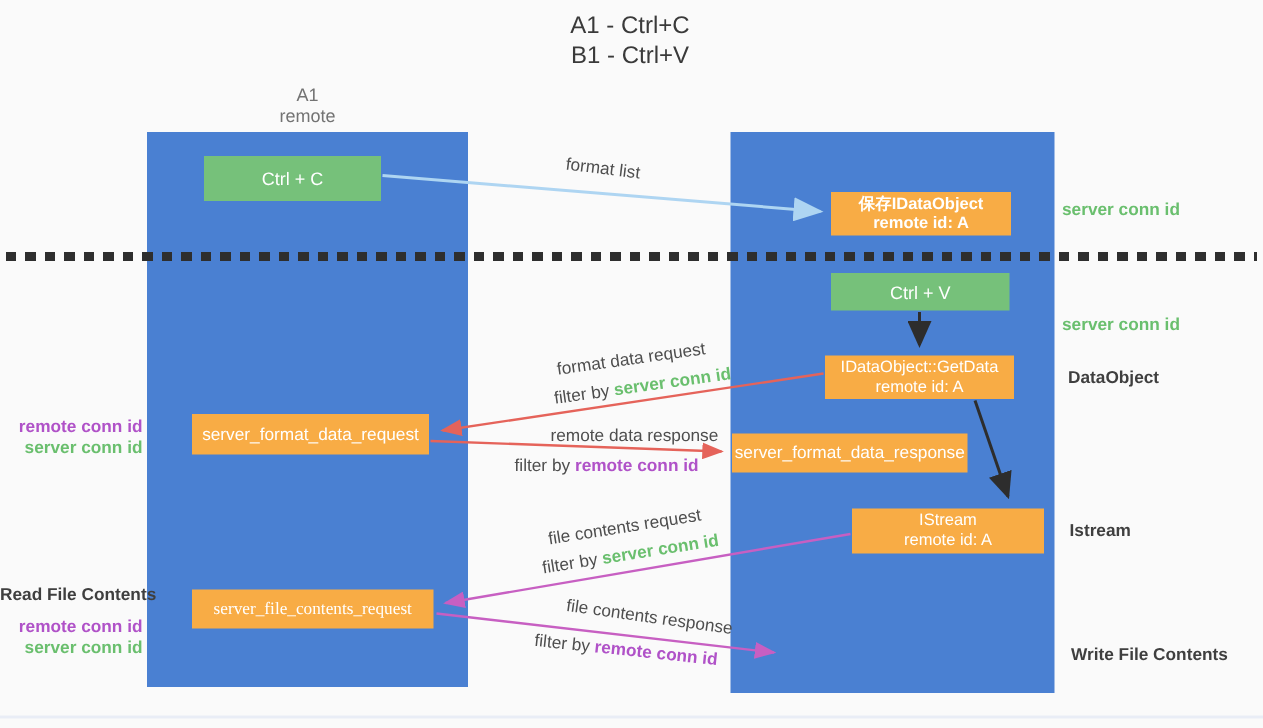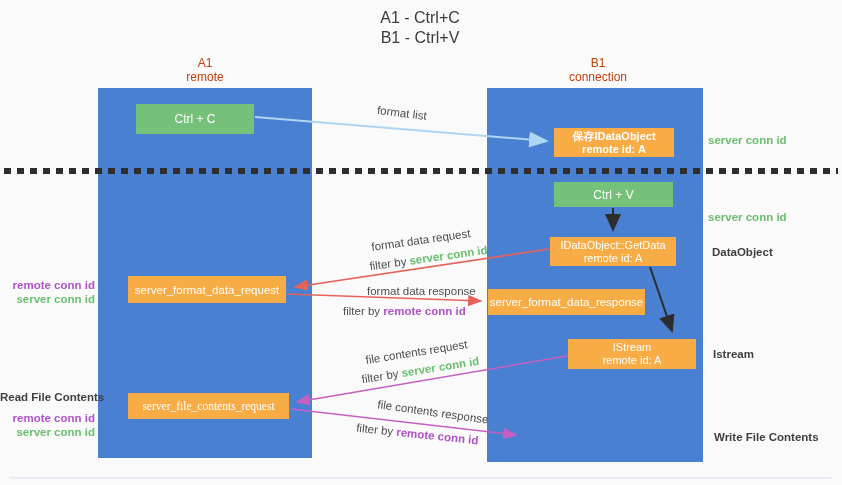--- a/index.html
+++ b/index.html
@@ -9,7 +9,6 @@
     background:#fafafa;
     font-family:"Liberation Sans", sans-serif;
     color:#3c3c3c;
-    border-radius:28px;
   }
   .title {
     position:absolute; left:300px; top:8px; width:240px;

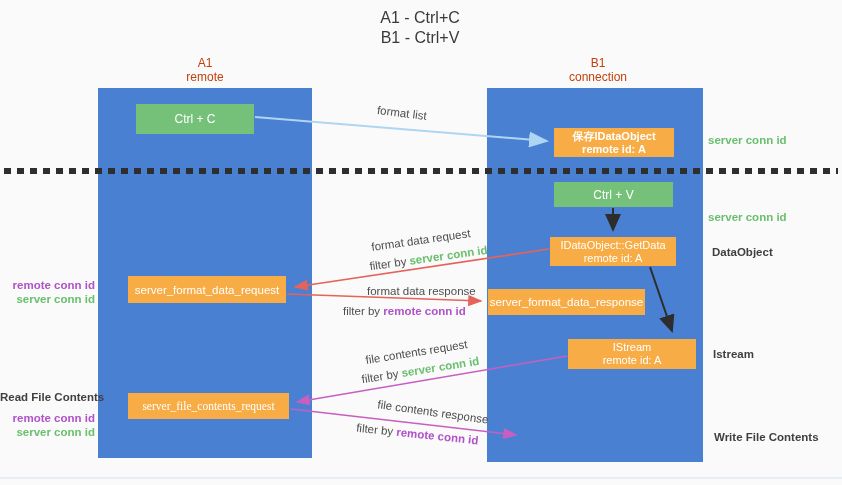--- a/index.html
+++ b/index.html
@@ -16,7 +16,7 @@
   }
   .lifeline-header {
     position:absolute; width:110px; text-align:center;
-    font-size:12px; line-height:14px; color:#c2410c;
+    font-size:12px; line-height:14px; color:#737373;
   }
   .lifeline {
     position:absolute; background:#4a80d2;

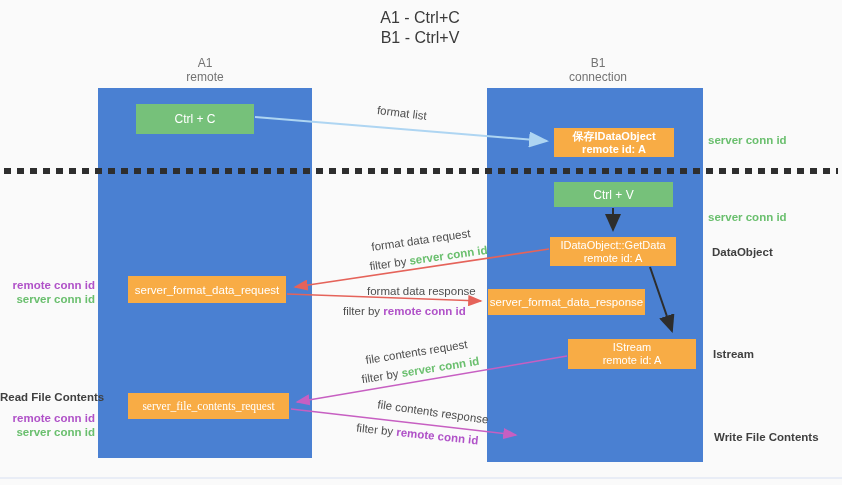--- a/index.html
+++ b/index.html
@@ -54,10 +54,6 @@
   <div class="lifeline-header" style="left:150px; top:56px;">
     <div>A1</div>
     <div>remote</div>
-  </div>
-  <div class="lifeline-header" style="left:543px; top:56px;">
-    <div>B1</div>
-    <div>connection</div>
   </div>
 
   <div class="lifeline" style="left:98px; top:88px; width:214px; height:370px;"></div>

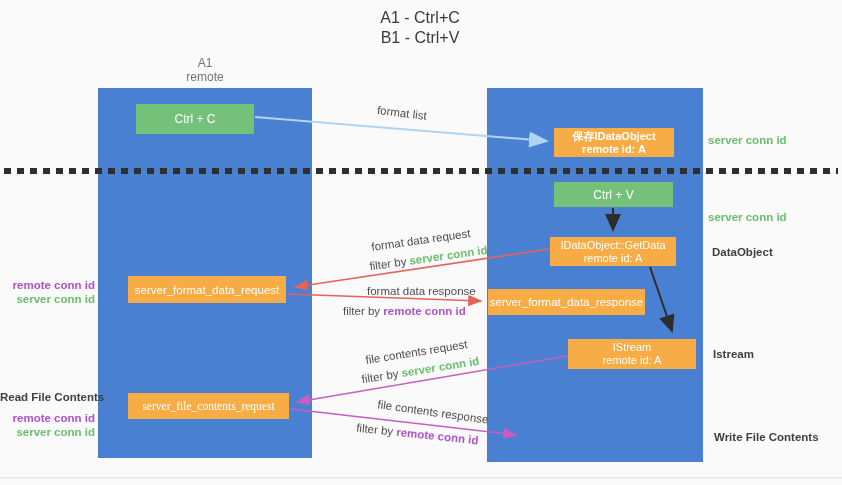--- a/index.html
+++ b/index.html
@@ -129,7 +129,7 @@
     <span class="green-txt">server conn id</span>
   </div>
 
-  <div class="lbl" style="left:367px; top:285px;">format data response</div>
+  <div class="lbl" style="left:367px; top:285px;">remote data response</div>
   <div class="lbl" style="left:343px; top:305px;">
     <span>filter by</span>
     <span class="purple-txt">remote conn id</span>

